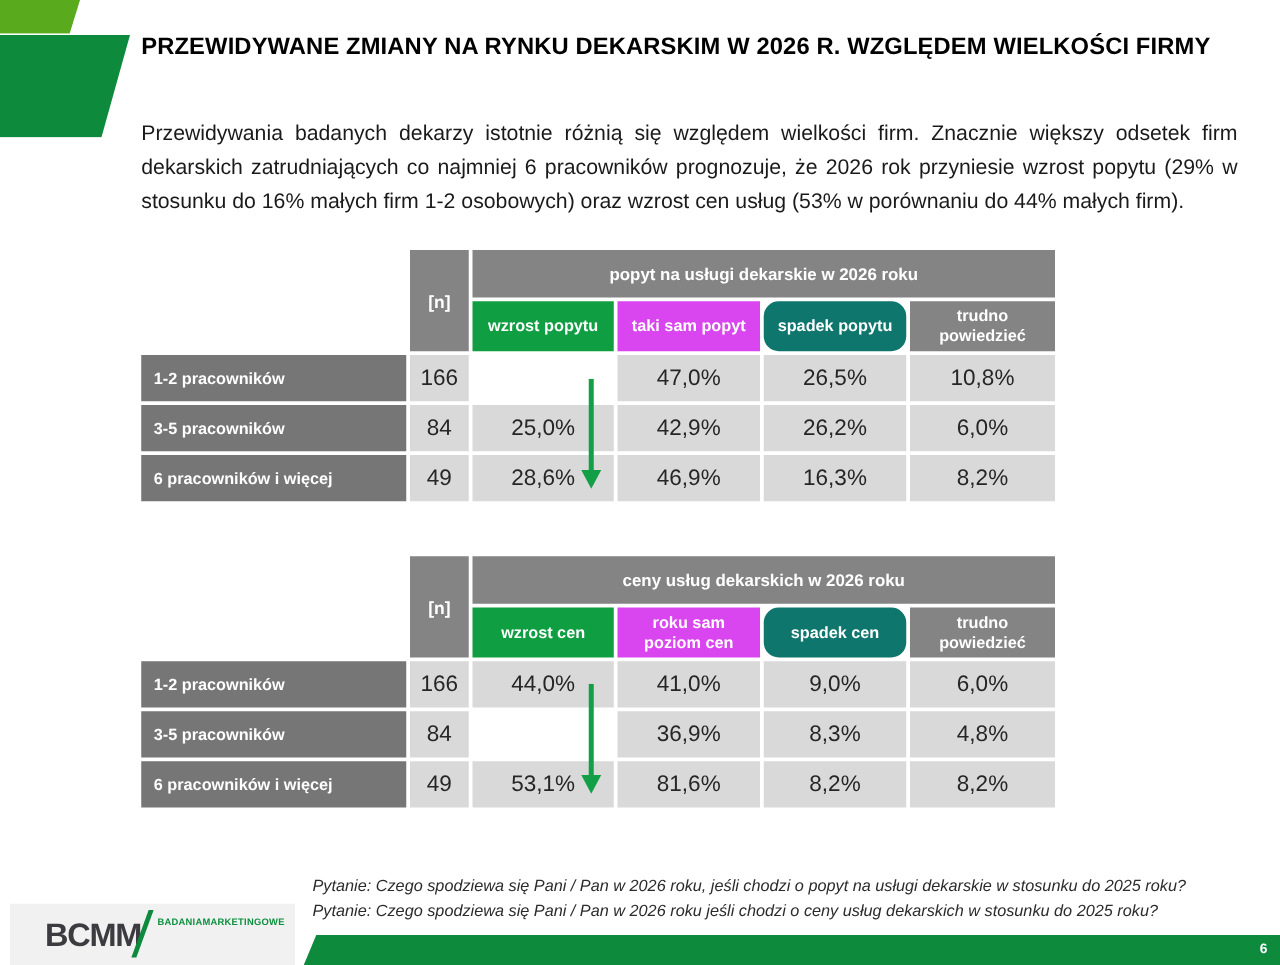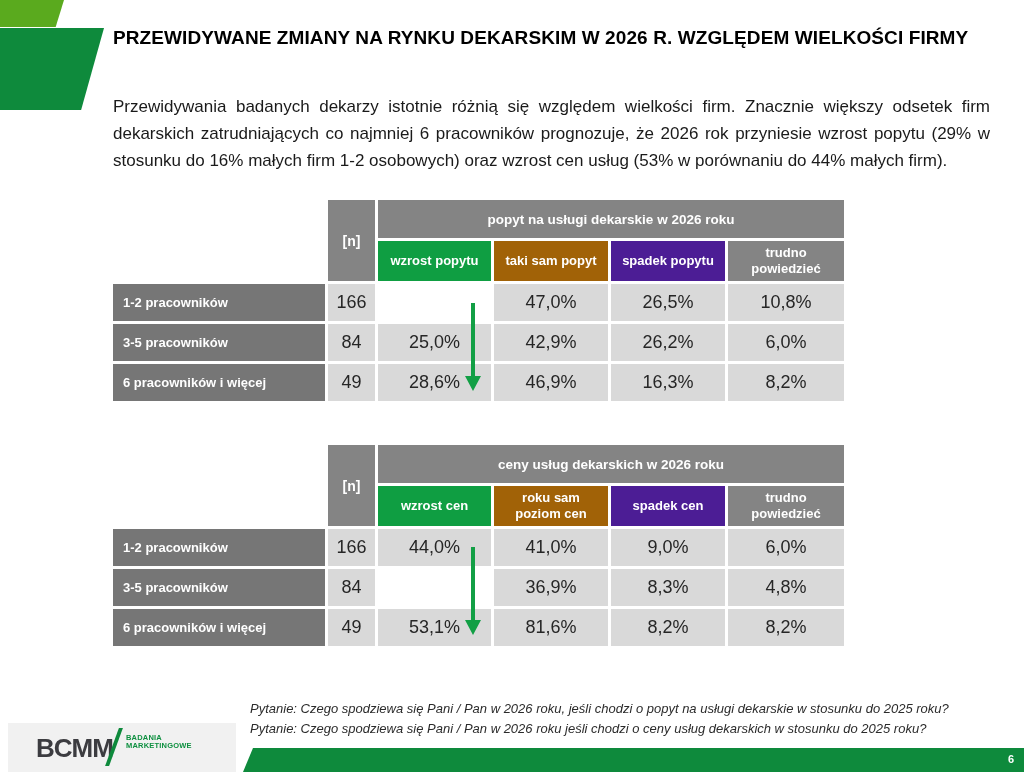--- a/index.html
+++ b/index.html
@@ -33,7 +33,7 @@
   .col-head { grid-row:2; color:#fff; font-weight:bold; font-size:13px;
     line-height:16px; padding:0 8px; }
   .col-green { background:#0F9E42; }
-  .col-yellow { background:#a16207; }
+  .col-yellow { background:#d946ef; }
   .col-red { background:#4c1d95; }
   .col-gray { background:#848484; }
   .row-label { grid-column:1; background:#767676; color:#fff; font-weight:bold;

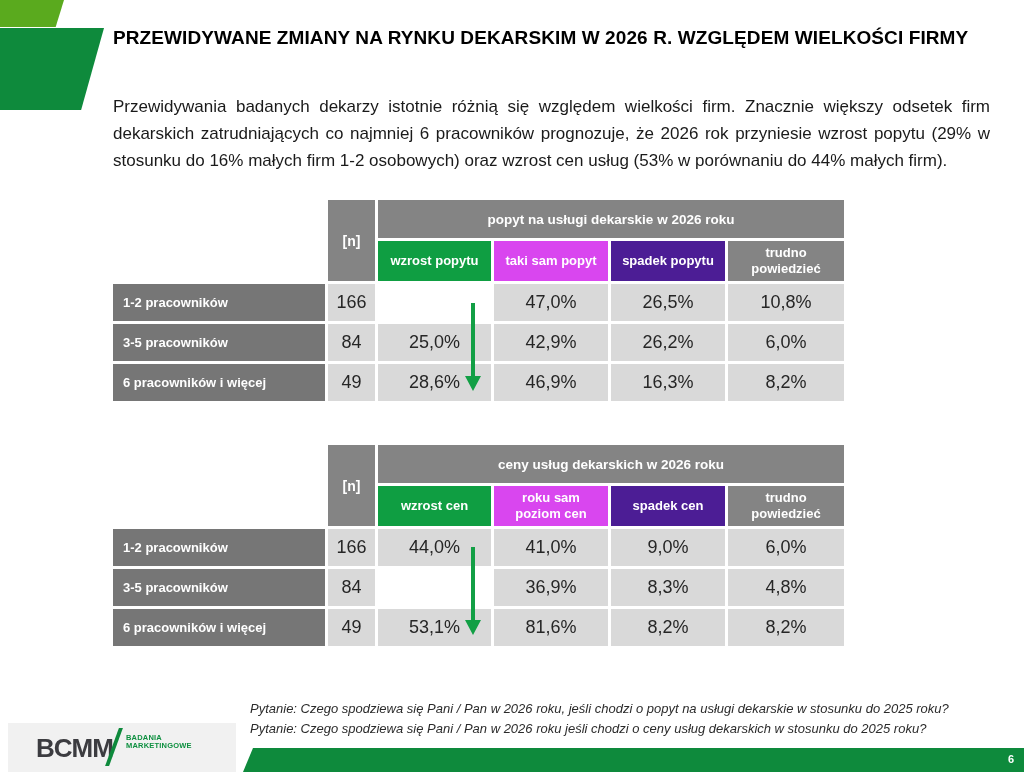--- a/index.html
+++ b/index.html
@@ -34,7 +34,7 @@
     line-height:16px; padding:0 8px; }
   .col-green { background:#0F9E42; }
   .col-yellow { background:#d946ef; }
-  .col-red { background:#4c1d95; }
+  .col-red { background:#0f766e;border-radius:12px; }
   .col-gray { background:#848484; }
   .row-label { grid-column:1; background:#767676; color:#fff; font-weight:bold;
     font-size:13px; justify-content:flex-start; padding-left:10px; text-align:left; }

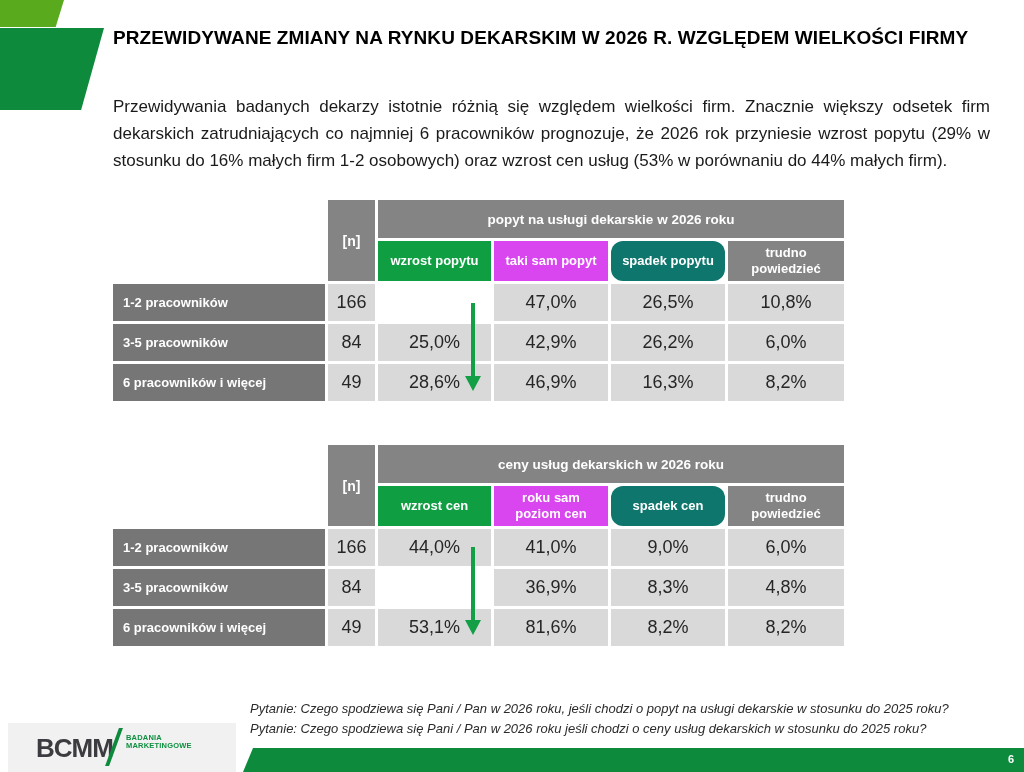--- a/index.html
+++ b/index.html
@@ -52,7 +52,7 @@
     letter-spacing:-1px; color:#3c3c40; }
   .logo-slash { position:absolute; left:104px; top:5px; width:4px; height:38px;
     background:#0E8A3C; transform:skewX(-20deg); }
-  .logo-sub { position:absolute; left:118px; top:11px; display:flex; flex-direction:column;
+  .logo-sub { position:absolute; left:118px; top:11px; display:flex; flex-direction:row;
     color:#0E9040; font-size:7.5px; font-weight:bold; line-height:8px; letter-spacing:0.2px; }
   .questions { position:absolute; left:250px; top:699px; width:720px;
     font-style:italic; font-size:13px; line-height:20px; color:#2b2b2b; }

